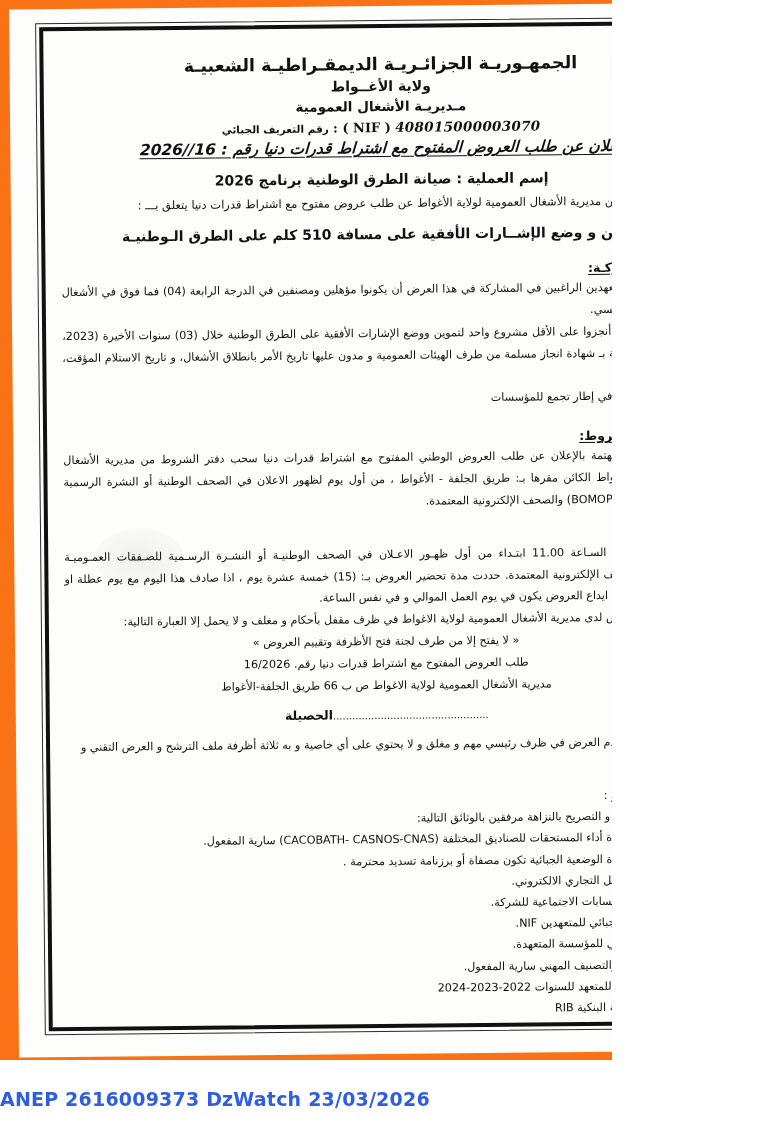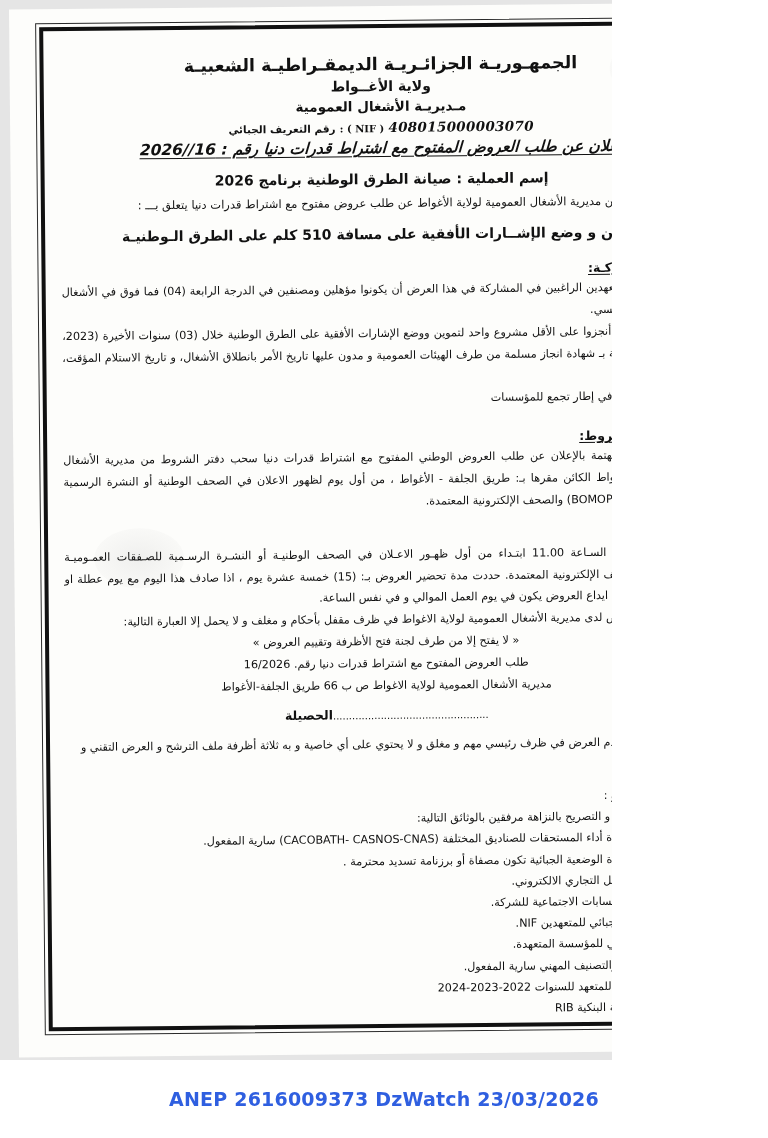--- a/index.html
+++ b/index.html
@@ -13,7 +13,7 @@
   
   #scan{
     position:absolute;left:0;top:0;width:612px;height:1060px;
-    background:#e5e5e5;
+    background:#f97316;
     overflow:hidden;
   }
   #paper{

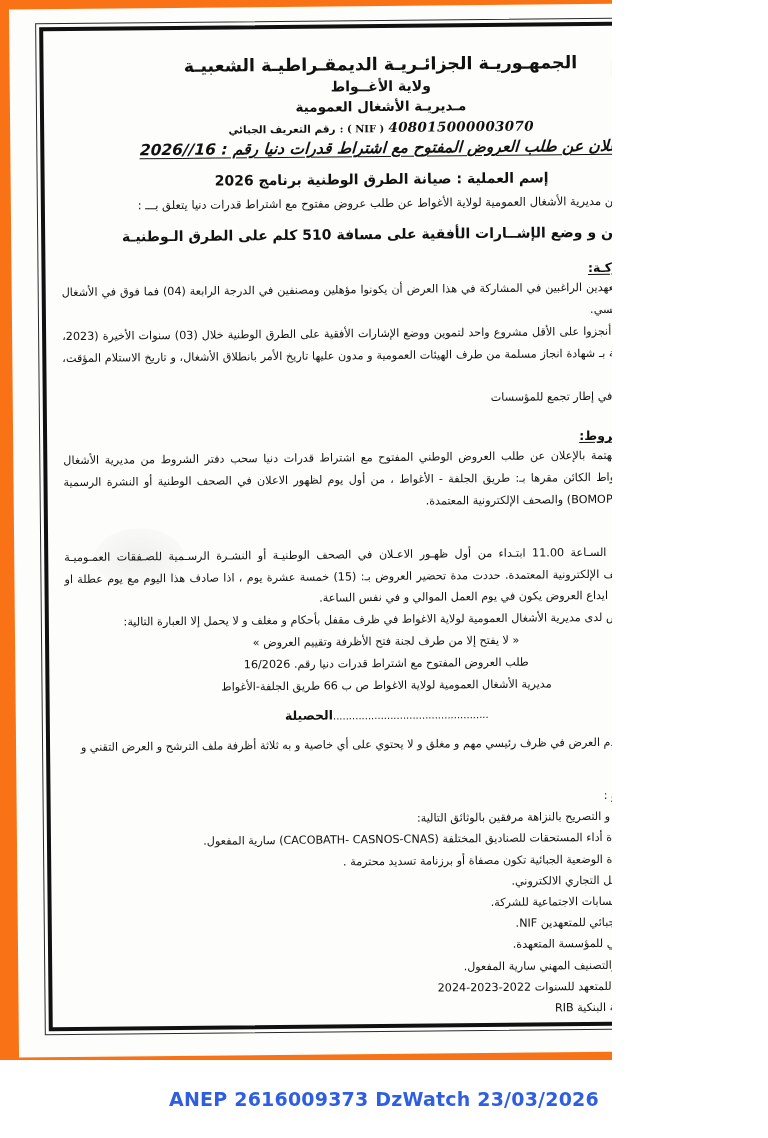--- a/index.html
+++ b/index.html
@@ -60,7 +60,7 @@
     font-size:13.5px;letter-spacing:.3px;
   }
   .nif .lbl{font-size:10.5px;font-weight:bold;}
-  .nif .nifen{font-family:"DejaVu Serif", serif;font-weight:bold;font-size:10px;}
+  .nif .nifen{font-family:"DejaVu Serif", serif;font-weight:bold;font-size:13px;}
 
   .annonce{
     text-align:center;margin:4px 0 0 0;

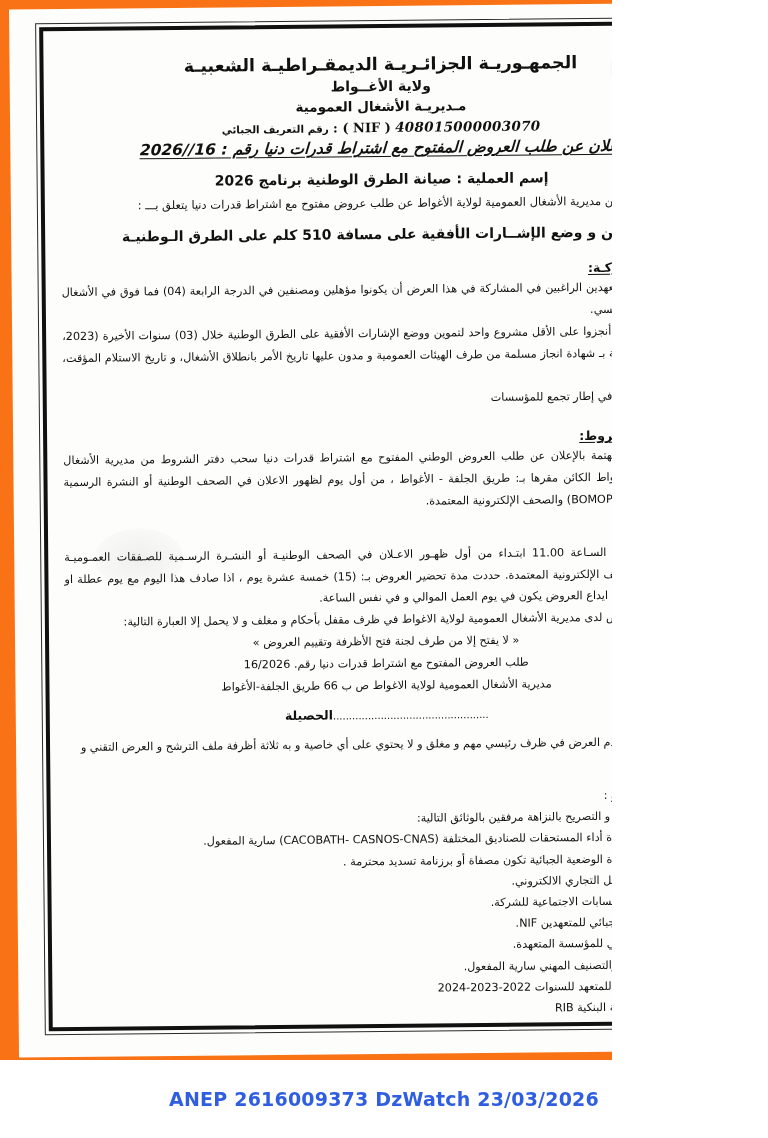--- a/index.html
+++ b/index.html
@@ -125,7 +125,7 @@
   #footer{
     position:absolute;left:0;top:1060px;width:768px;height:78px;
     background:#ffffff;
-    display:flex;align-items:center;justify-content:center;
+    display:flex;align-items:center;justify-content:flex-end;
   }
   #footer .anep{
     color:#2f5fe0;font-weight:bold;font-size:19px;

